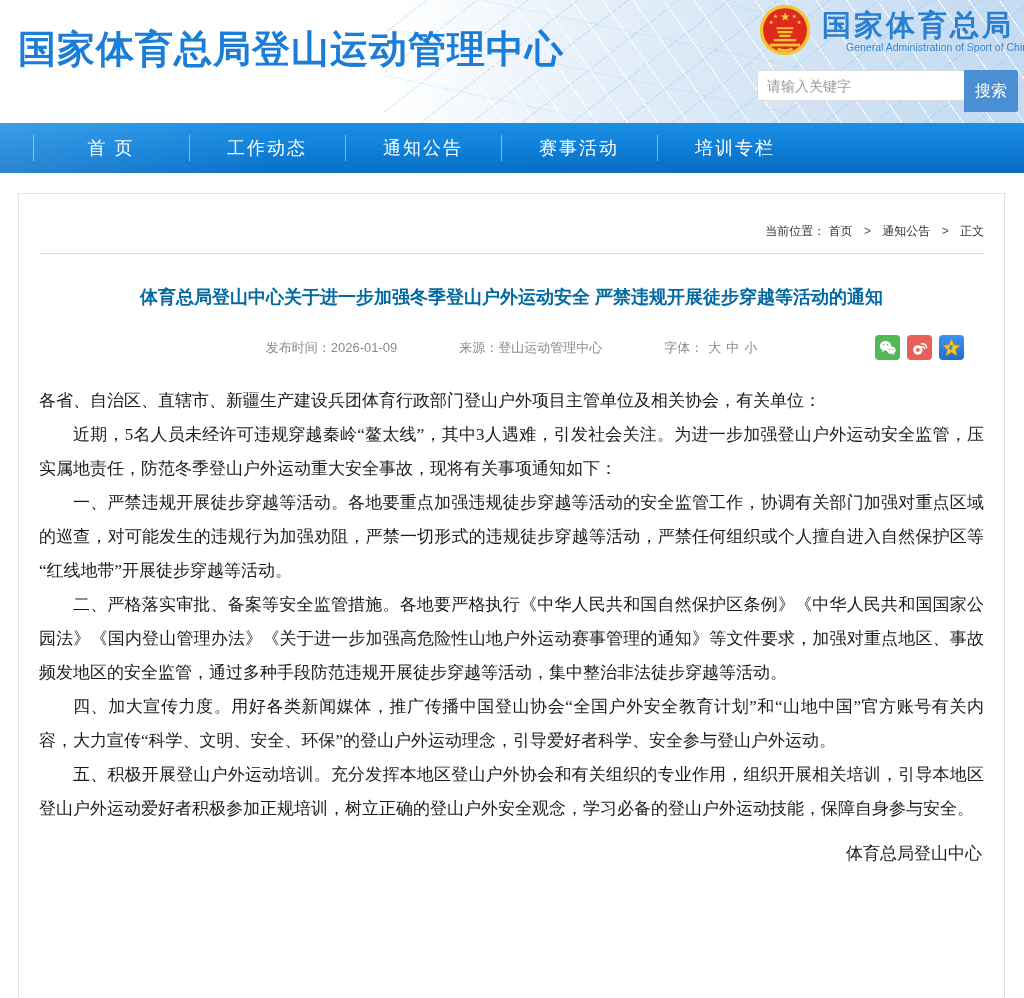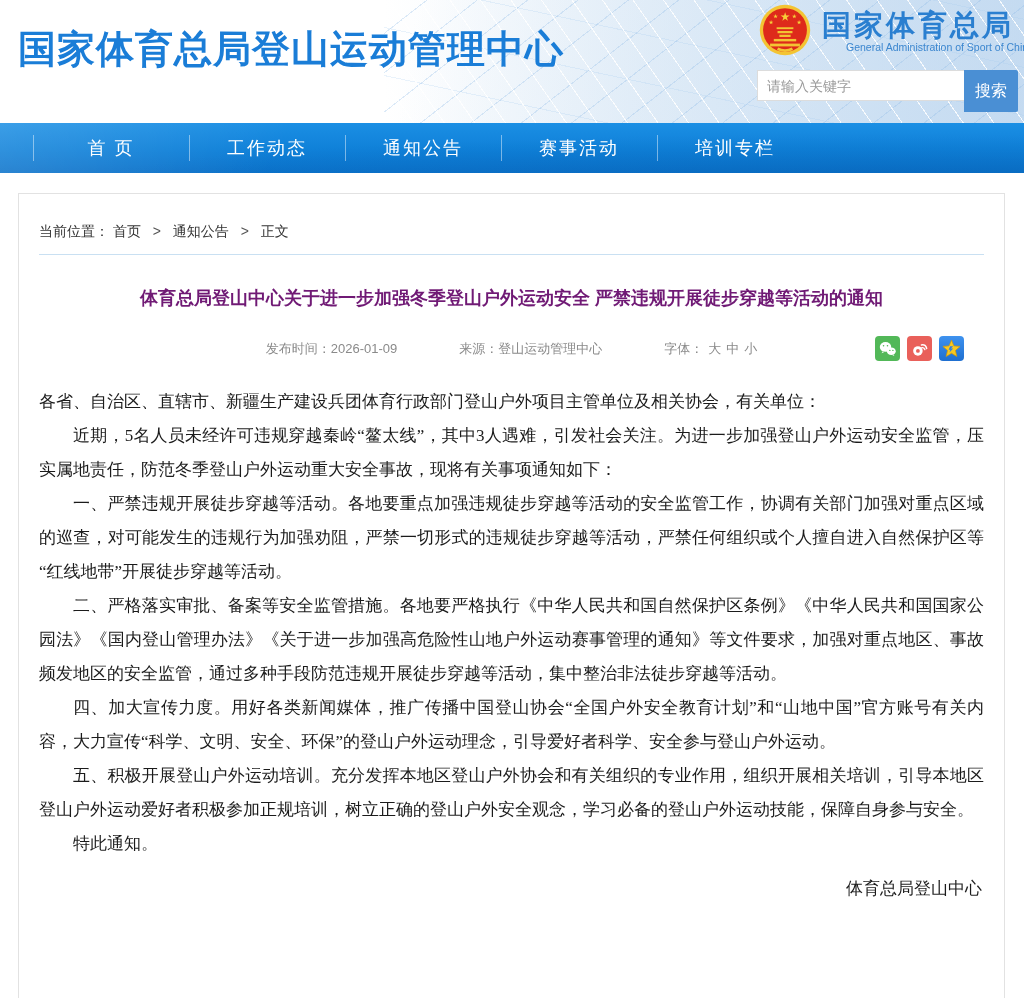--- a/index.html
+++ b/index.html
@@ -46,7 +46,7 @@
   .card { position:relative; margin:20px 0 0 18px; width:987px; height:805px; background:#ffffff;
     border:1px solid #e2e2e2; border-bottom:none; padding:0 20px; overflow:hidden; }
 
-  .breadcrumb { padding-top:29px; font-size:14px; color:#333; }
+  .breadcrumb { padding-top:29px; font-size:12px; color:#333;text-align:right; }
   .breadcrumb .crumb { cursor:pointer; }
   .breadcrumb .sep { margin:0 8px; color:#555; }
   .breadcrumb-divider { margin-top:13px; border-bottom:1px solid #c9e0f2; }

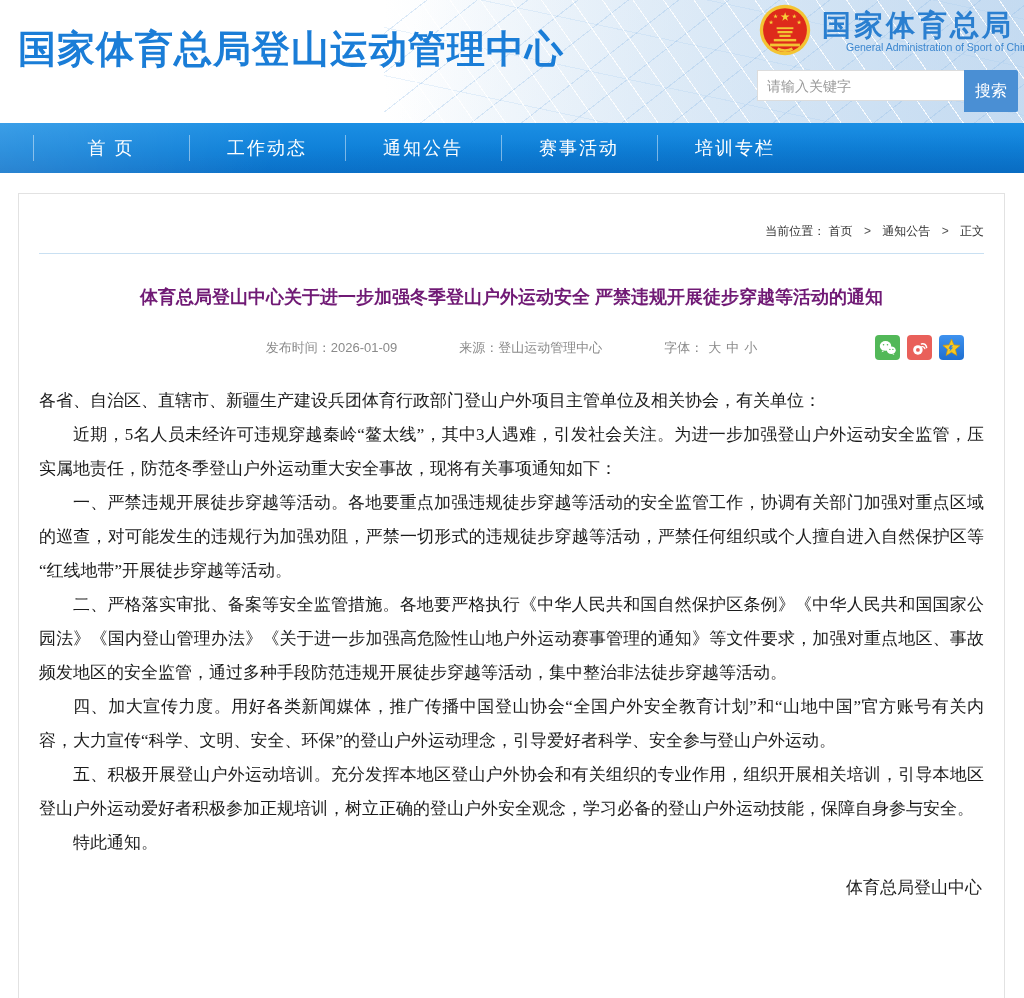--- a/index.html
+++ b/index.html
@@ -52,7 +52,7 @@
   .breadcrumb-divider { margin-top:13px; border-bottom:1px solid #c9e0f2; }
 
   .article-title { margin-top:30px; text-align:center; font-size:18px; font-weight:bold;
-    color:#701a75; line-height:26px; }
+    color:#0369a1; line-height:26px; }
 
   .meta-row { position:relative; margin-top:25px; display:flex; justify-content:center; gap:62px;
     font-size:13px; color:#8a8a8a; align-items:center; height:26px; }

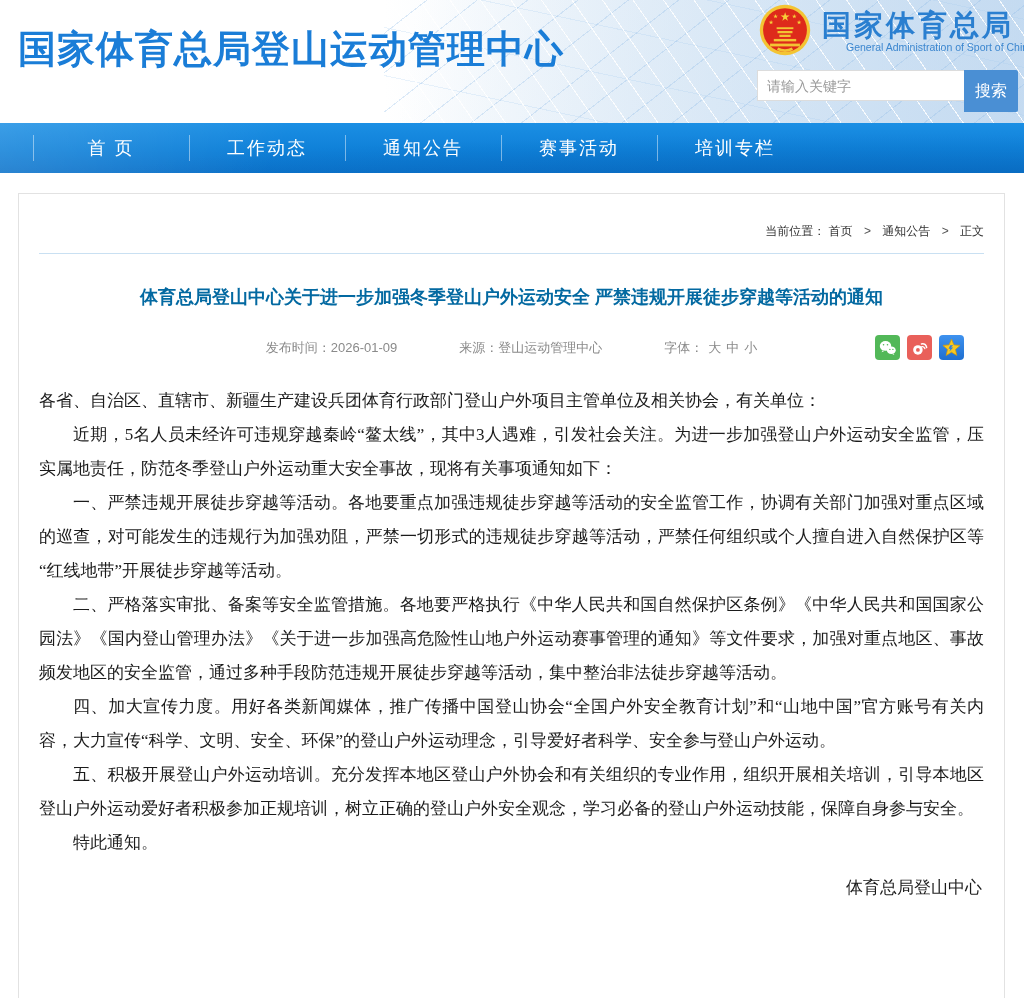--- a/index.html
+++ b/index.html
@@ -172,7 +172,6 @@
     <p>二、严格落实审批、备案等安全监管措施。各地要严格执行《中华人民共和国自然保护区条例》《中华人民共和国国家公园法》《国内登山管理办法》《关于进一步加强高危险性山地户外运动赛事管理的通知》等文件要求，加强对重点地区、事故频发地区的安全监管，通过多种手段防范违规开展徒步穿越等活动，集中整治非法徒步穿越等活动。</p>
     <p>四、加大宣传力度。用好各类新闻媒体，推广传播中国登山协会“全国户外安全教育计划”和“山地中国”官方账号有关内容，大力宣传“科学、文明、安全、环保”的登山户外运动理念，引导爱好者科学、安全参与登山户外运动。</p>
     <p>五、积极开展登山户外运动培训。充分发挥本地区登山户外协会和有关组织的专业作用，组织开展相关培训，引导本地区登山户外运动爱好者积极参加正规培训，树立正确的登山户外安全观念，学习必备的登山户外运动技能，保障自身参与安全。</p>
-    <p>特此通知。</p>
   </div>
 
   <div class="signature-block">

